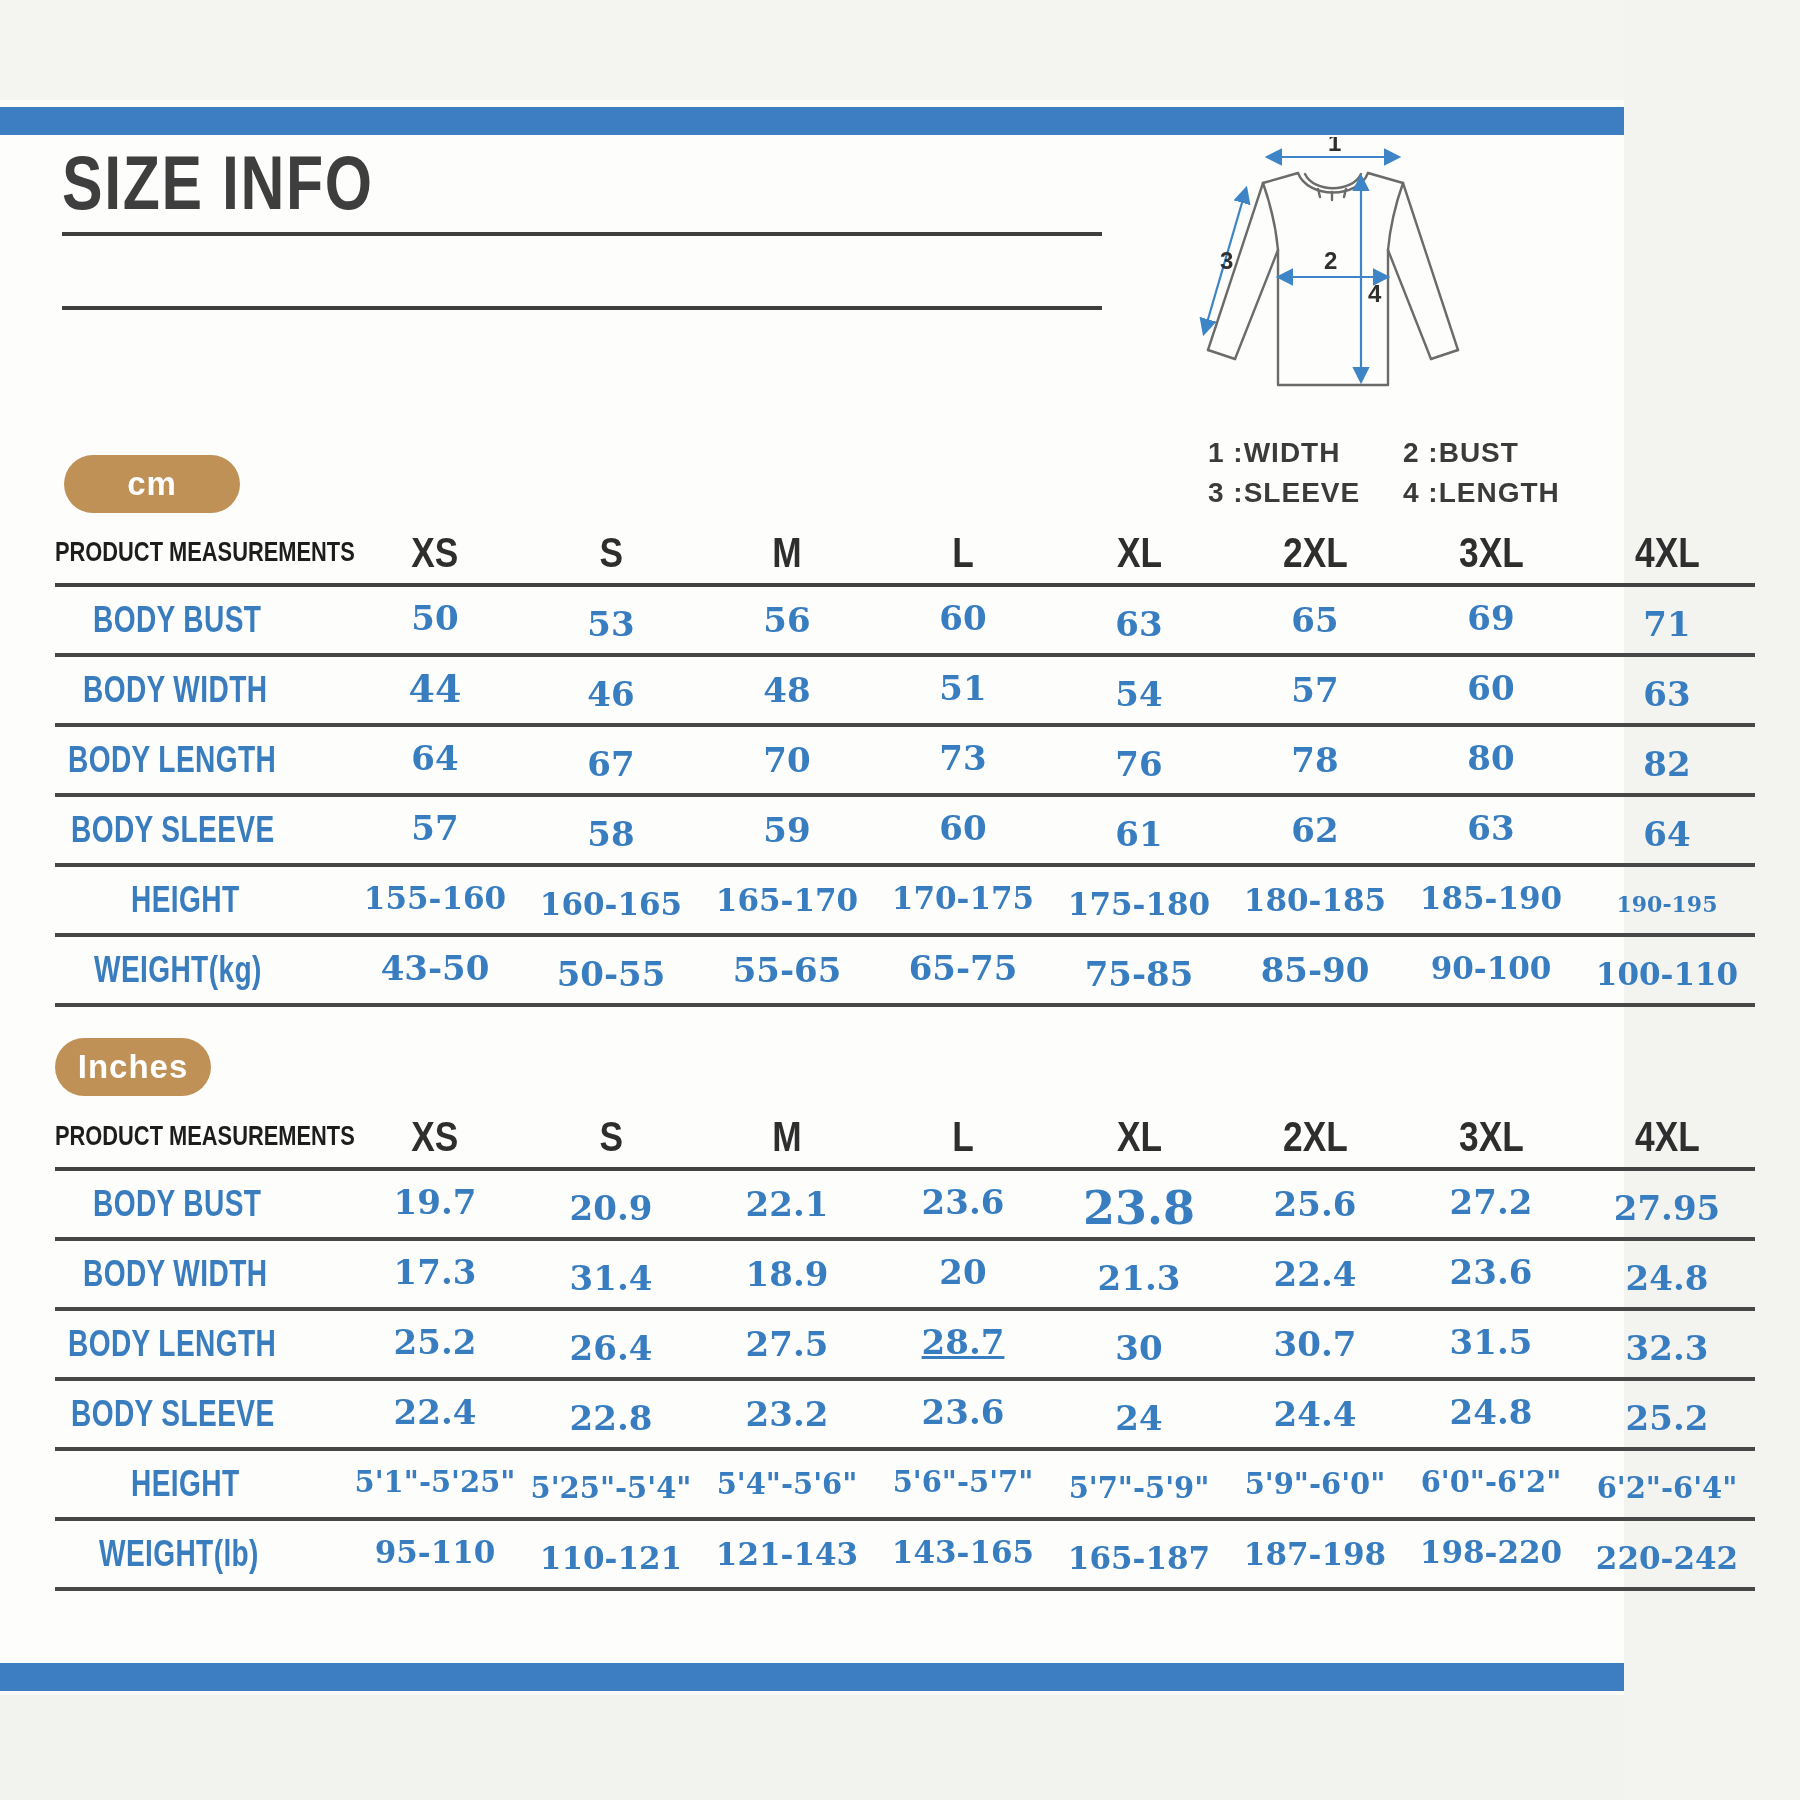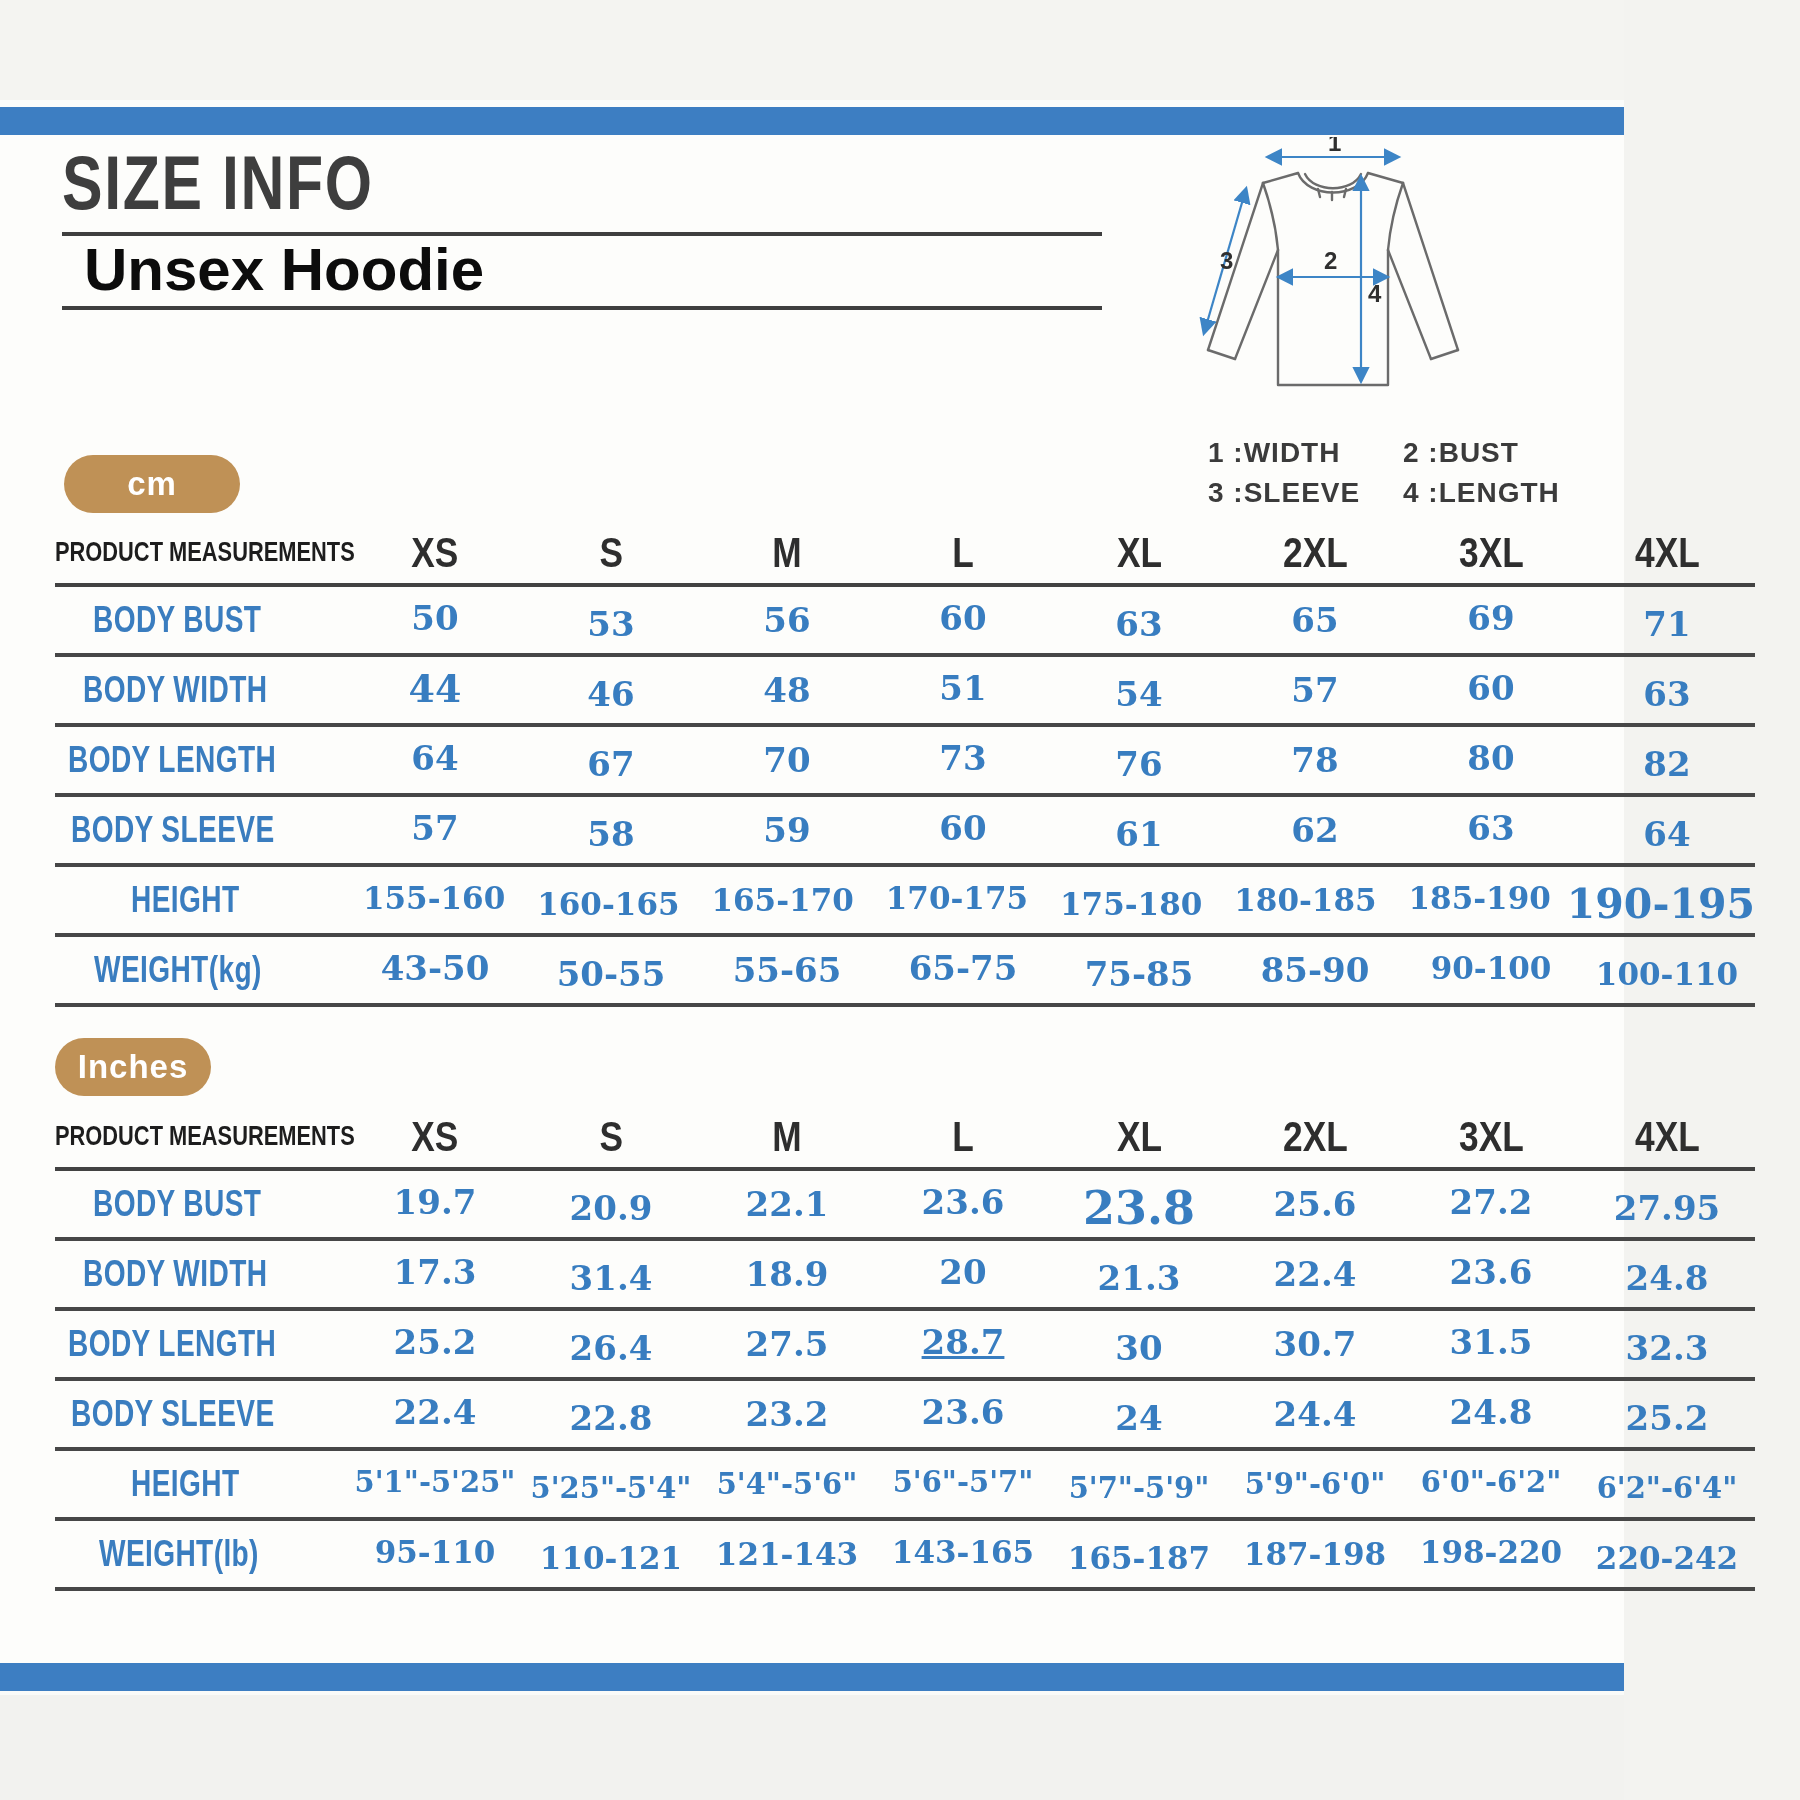--- a/index.html
+++ b/index.html
@@ -101,7 +101,6 @@
 
     <h1 class="title">SIZE INFO</h1>
     <div class="rule rule-1"></div>
-    <h2 class="subtitle">Unsex Hoodie</h2>
     <div class="rule rule-2"></div>
 
     <svg class="diagram" width="312" height="272" viewBox="0 0 312 272">

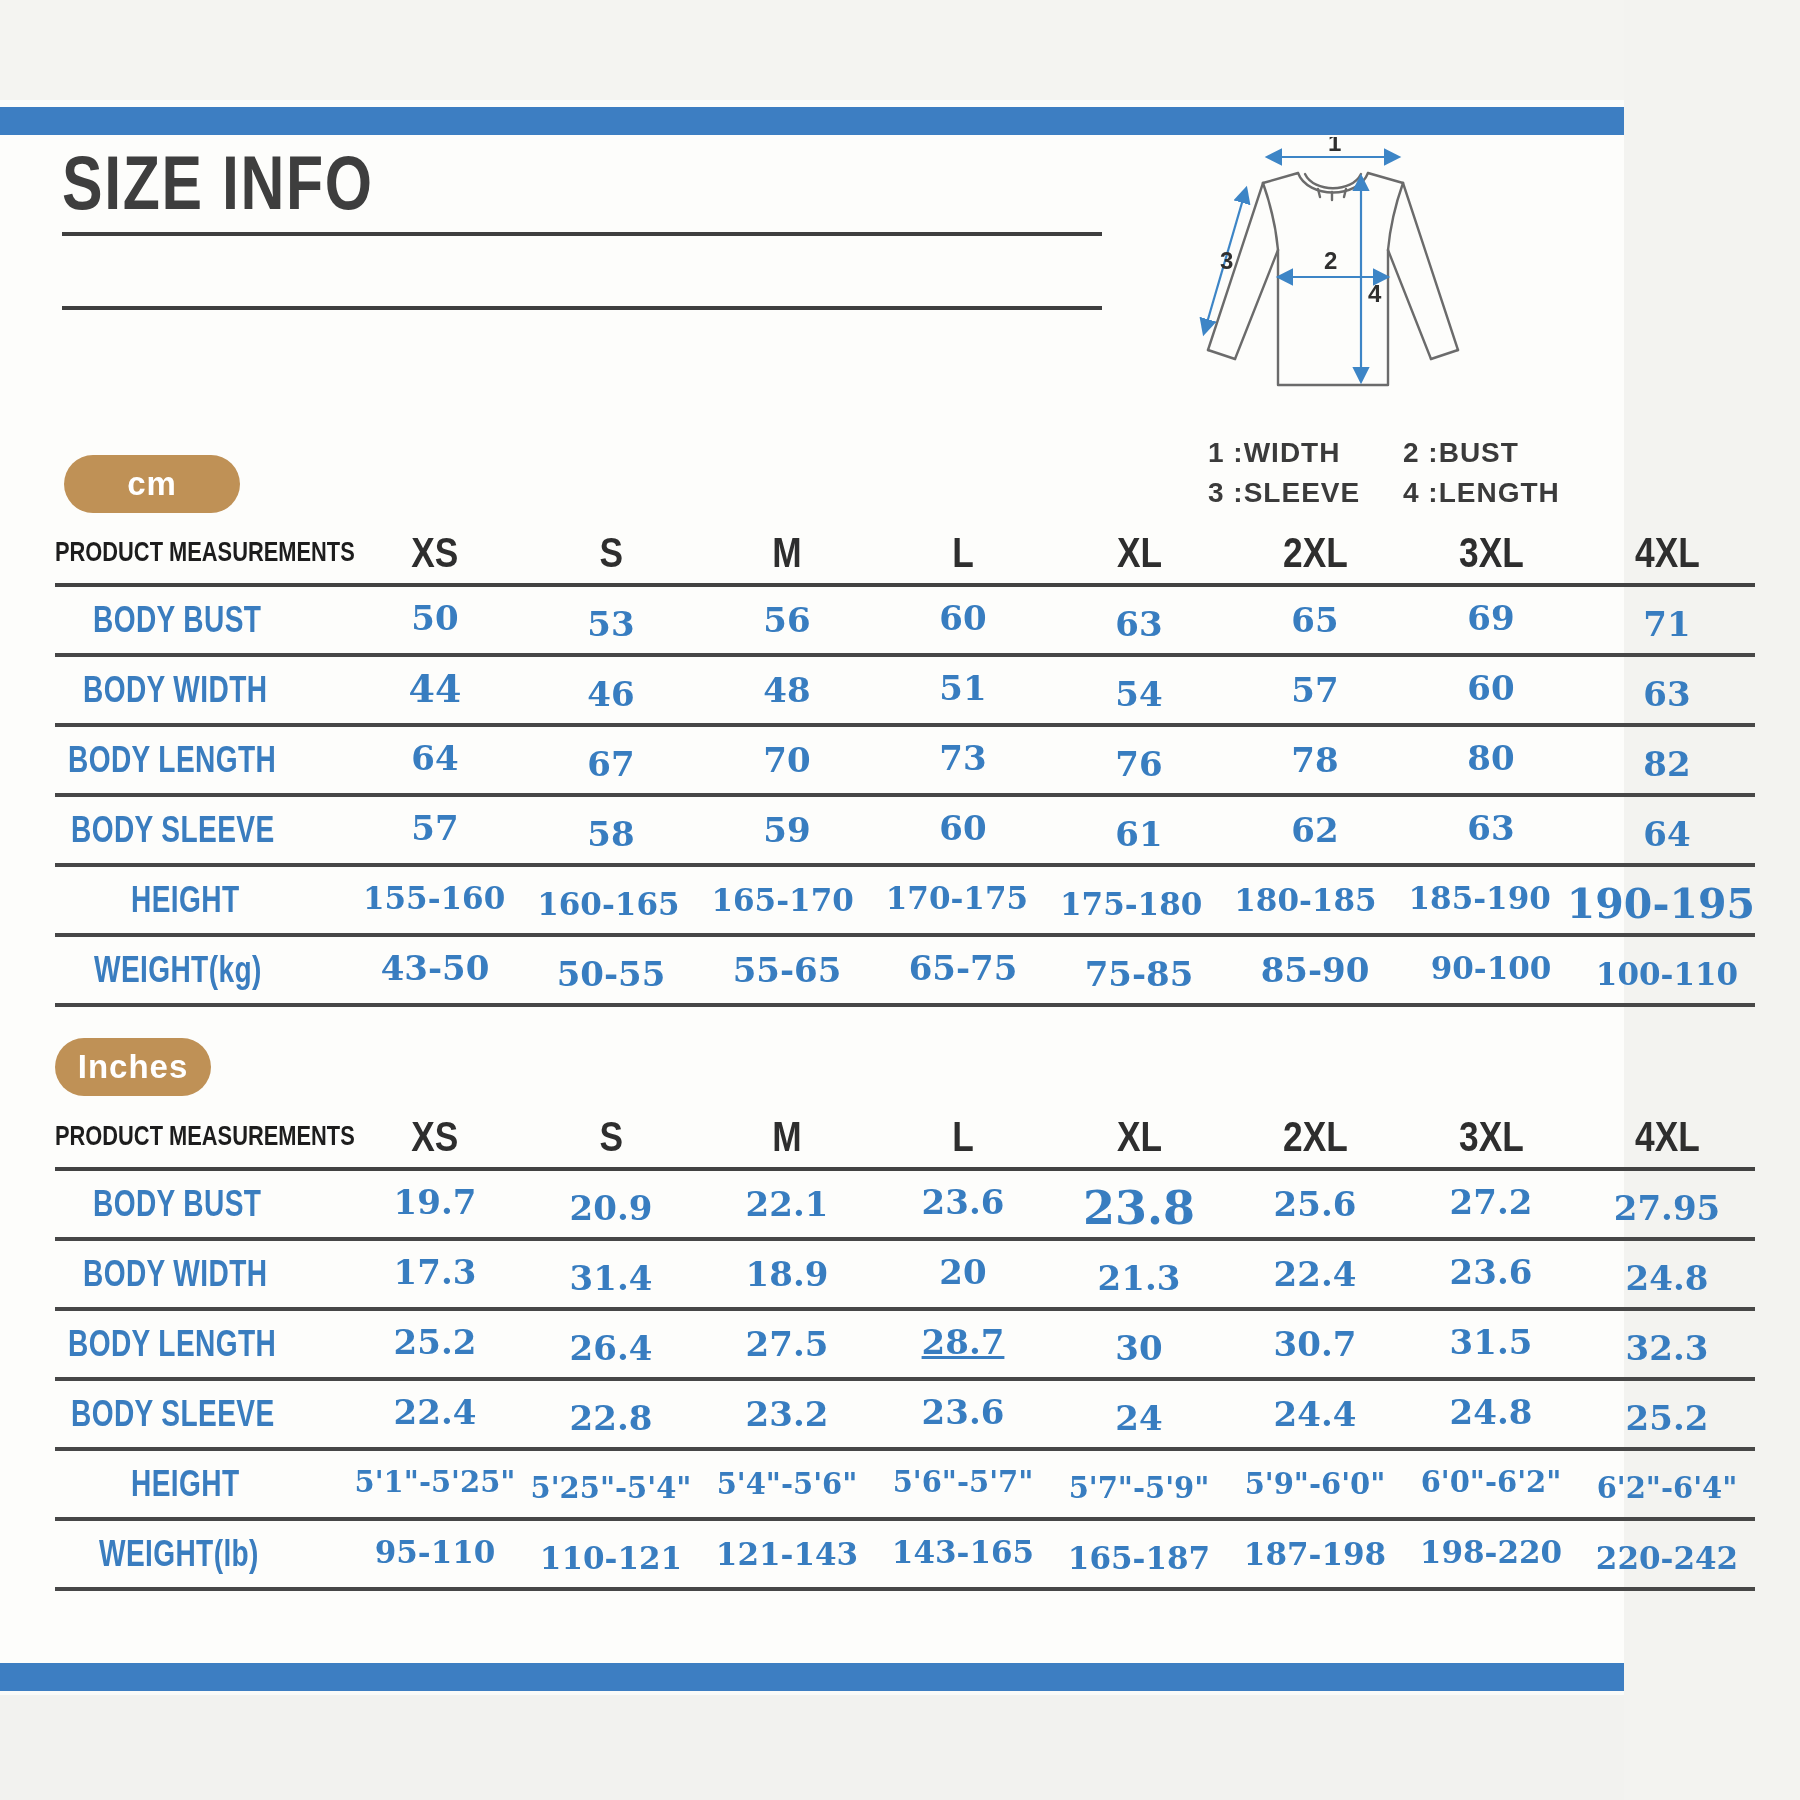--- a/index.html
+++ b/index.html
@@ -217,7 +217,7 @@
             <div class="cell cell-value"><span class="v" style="font-size: 31px;">175-180</span></div>
             <div class="cell cell-value"><span class="v" style="font-size: 31px;">180-185</span></div>
             <div class="cell cell-value"><span class="v" style="font-size: 31px;">185-190</span></div>
-            <div class="cell cell-value"><span class="v" style="font-size: 41px;">190-195</span></div>
+            <div class="cell cell-value"><span class="v" style="font-size: 22px;">190-195</span></div>
           </div>
           <div class="row data-row">
             <div class="cell row-label"><span class="t">WEIGHT(kg)</span></div>

